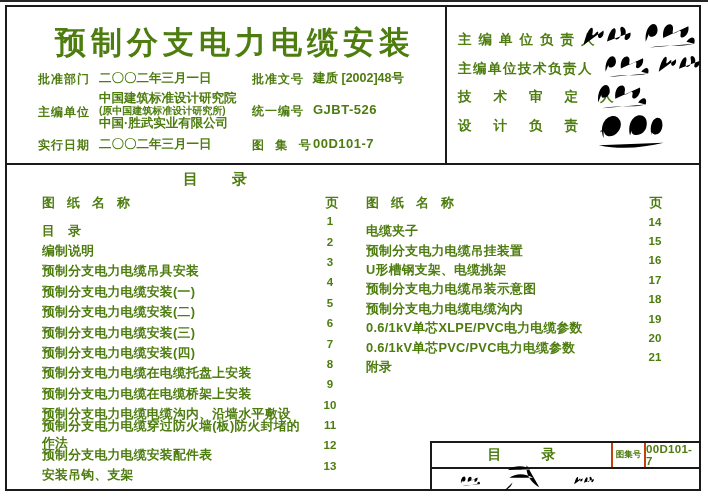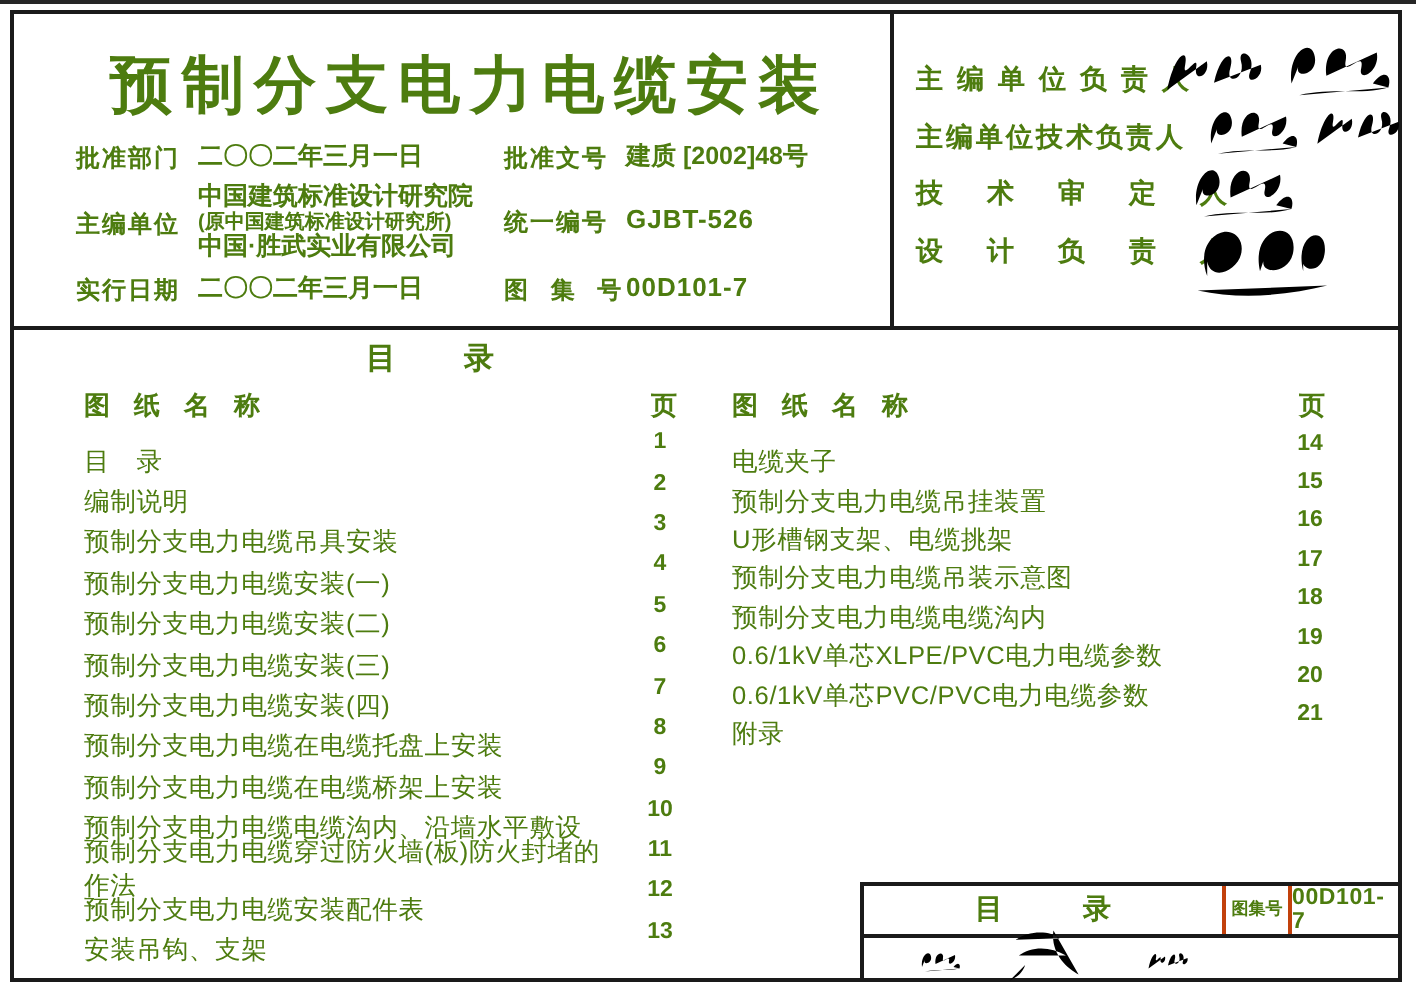--- a/index.html
+++ b/index.html
@@ -36,7 +36,7 @@
   .toc-row{display:flex;align-items:center;}
   .toc-col.left .toc-row{height:20.4px;}
   .toc-col.right .toc-row{height:19.4px;}
-  .toc-name{flex:1;font-size:12.8px;font-weight:400;letter-spacing:.3px;overflow:hidden;margin-top:20px;}
+  .toc-name{flex:1;font-size:12.8px;font-weight:700;letter-spacing:.3px;overflow:hidden;margin-top:20px;}
   .toc-page{width:36px;text-align:center;font-size:11.5px;font-weight:600;}
   .toc-col.right .toc-page{width:38px;}
 

